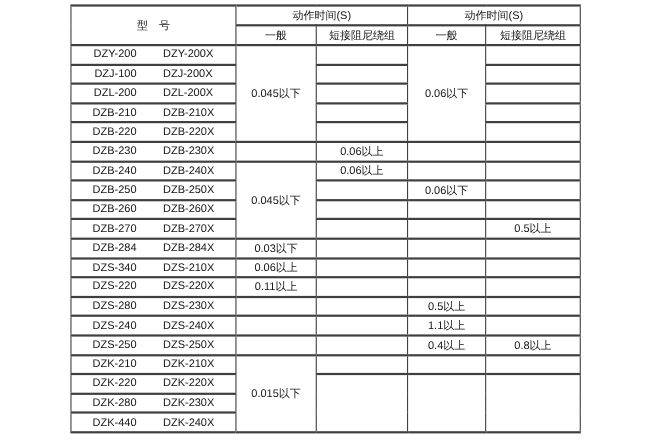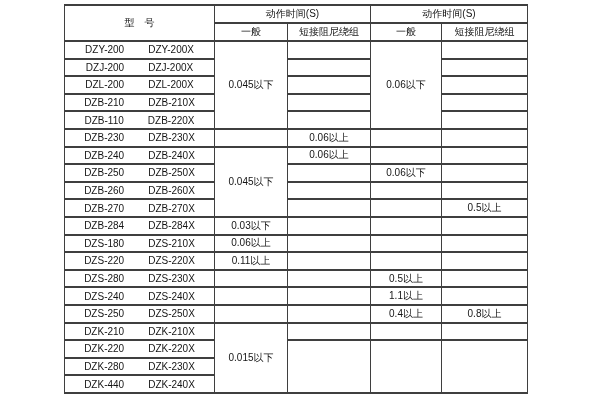--- a/index.html
+++ b/index.html
@@ -73,7 +73,7 @@
       <tr>
         <td>
             <div class="mpair">
-              <span>DZJ-200</span>
+              <span>DZJ-100</span>
               <span>DZJ-200X</span>
             </div>
           </td>

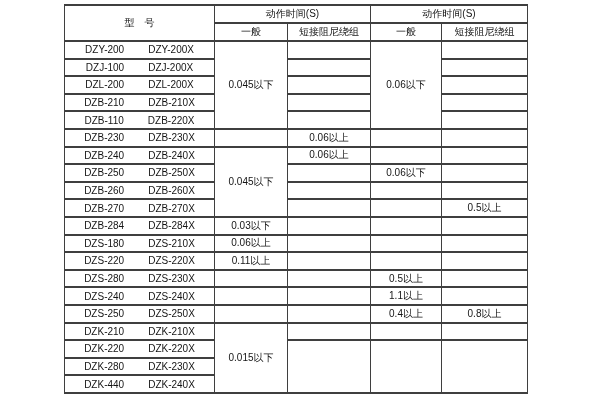--- a/index.html
+++ b/index.html
@@ -103,7 +103,7 @@
       <tr>
         <td>
             <div class="mpair">
-              <span>DZB-110</span>
+              <span>DZB-220</span>
               <span>DZB-220X</span>
             </div>
           </td>

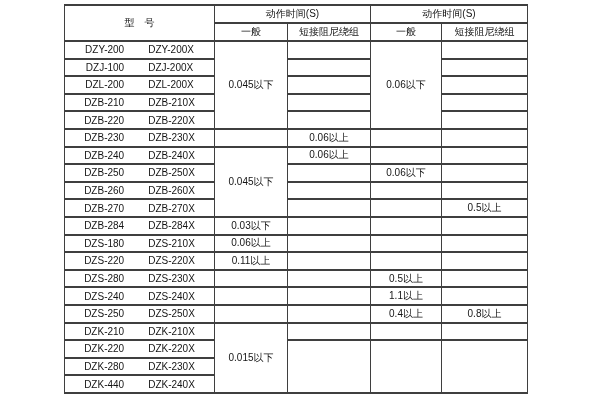--- a/index.html
+++ b/index.html
@@ -182,7 +182,7 @@
       <tr>
         <td>
             <div class="mpair">
-              <span>DZS-180</span>
+              <span>DZS-340</span>
               <span>DZS-210X</span>
             </div>
           </td>

